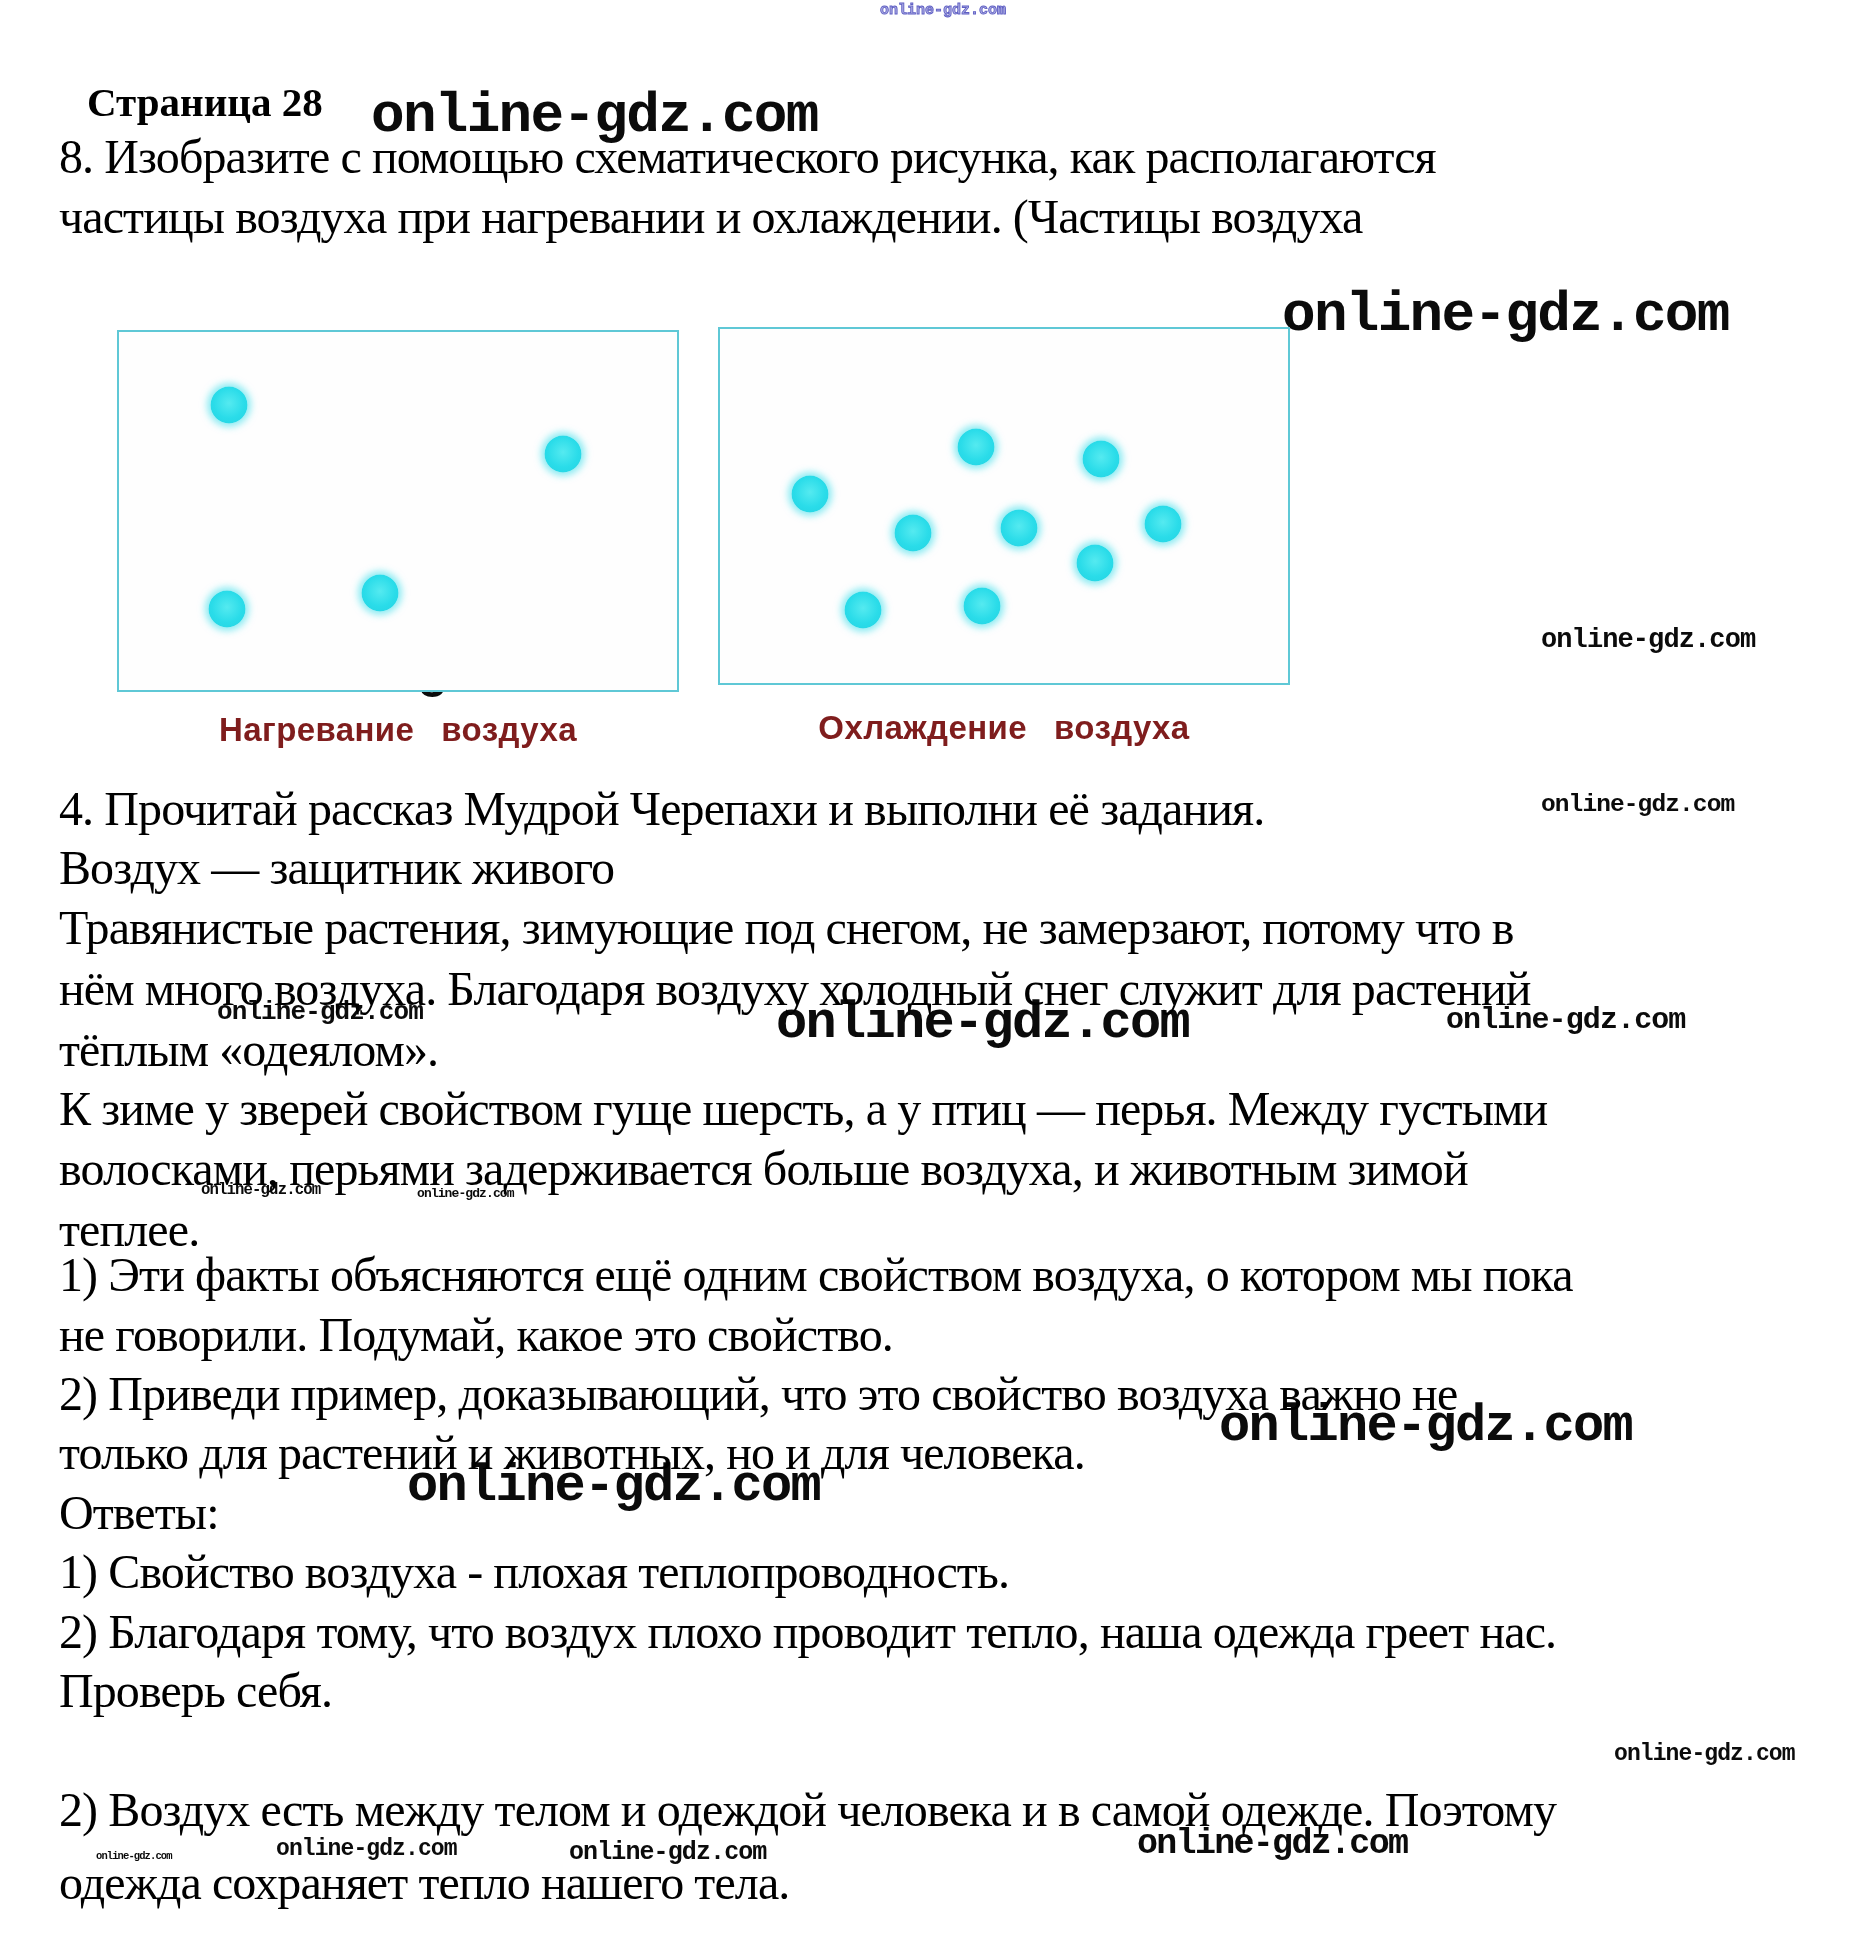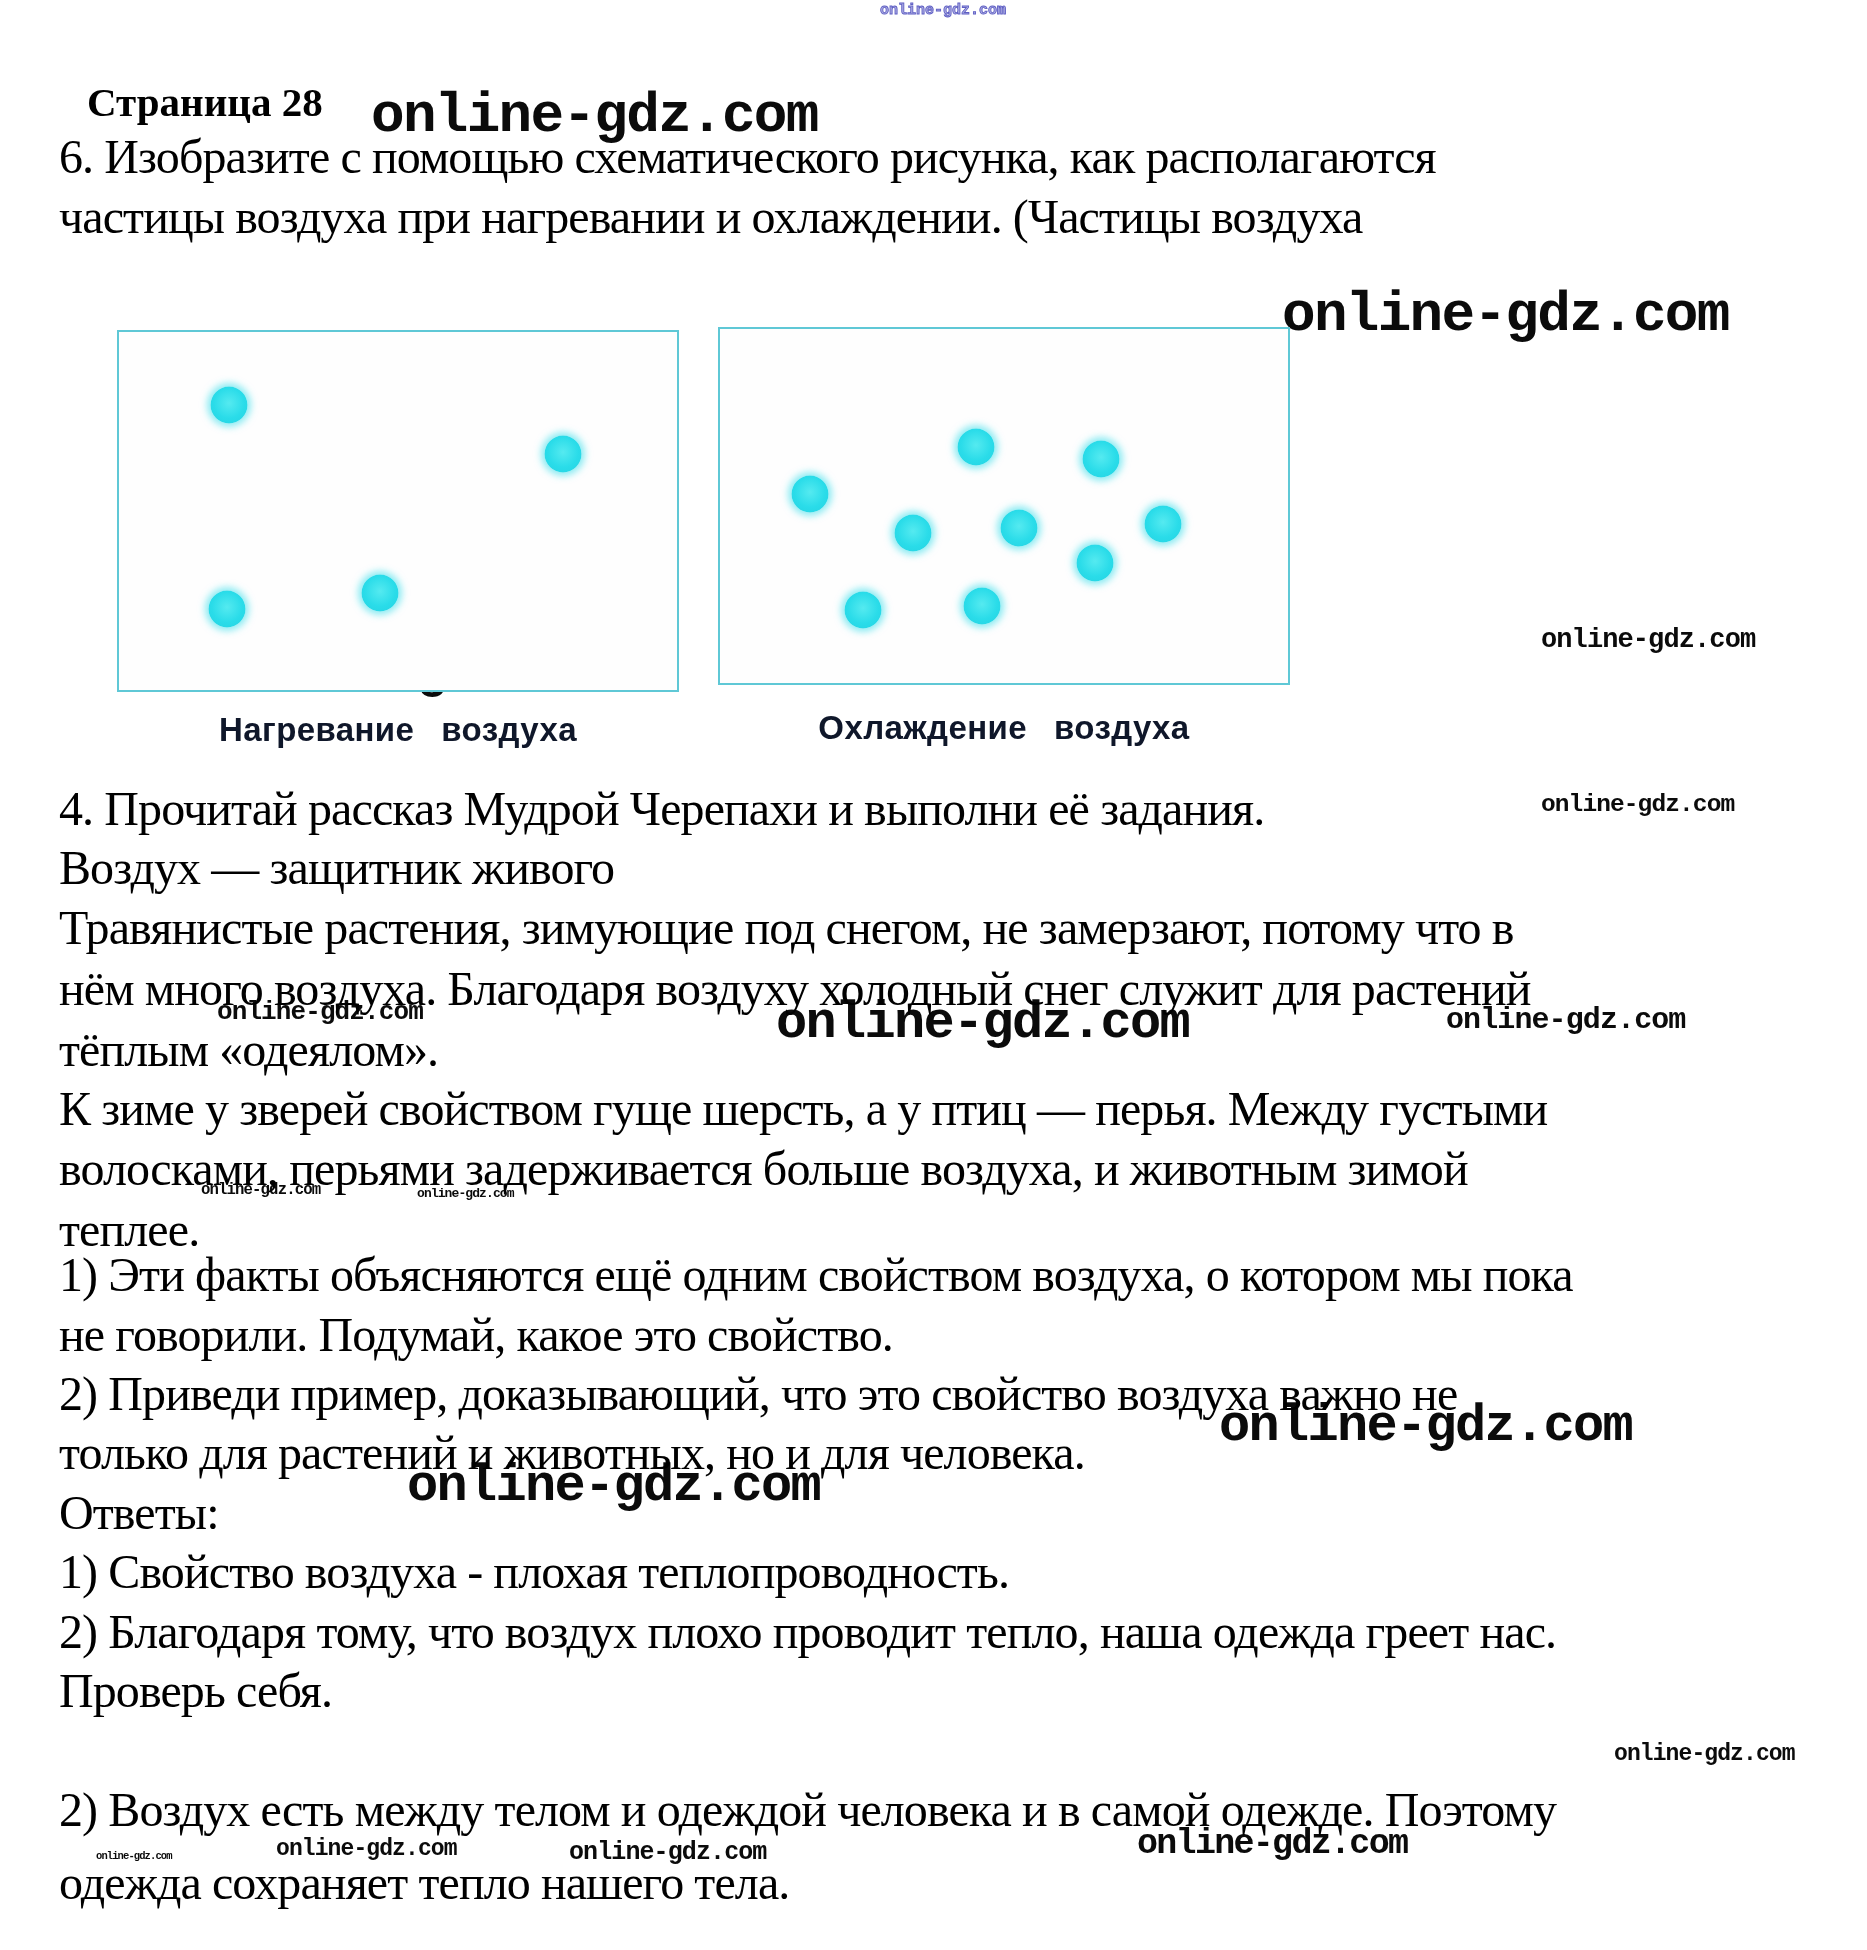--- a/index.html
+++ b/index.html
@@ -48,7 +48,7 @@
 
   <div class="page-title">Страница 28</div>
 
-  <div class="bodyline" style="top:129px;">6. Изобразите с помощью схематического рисунка, как располагаются</div>
+  <div class="bodyline" style="top:129px;">8. Изобразите с помощью схематического рисунка, как располагаются</div>
   <div class="bodyline" style="top:189px;">частицы воздуха при нагревании и охлаждении. (Частицы воздуха</div>
 
   <div class="figure-box" style="left:117px;top:330px;width:562px;height:362px;">

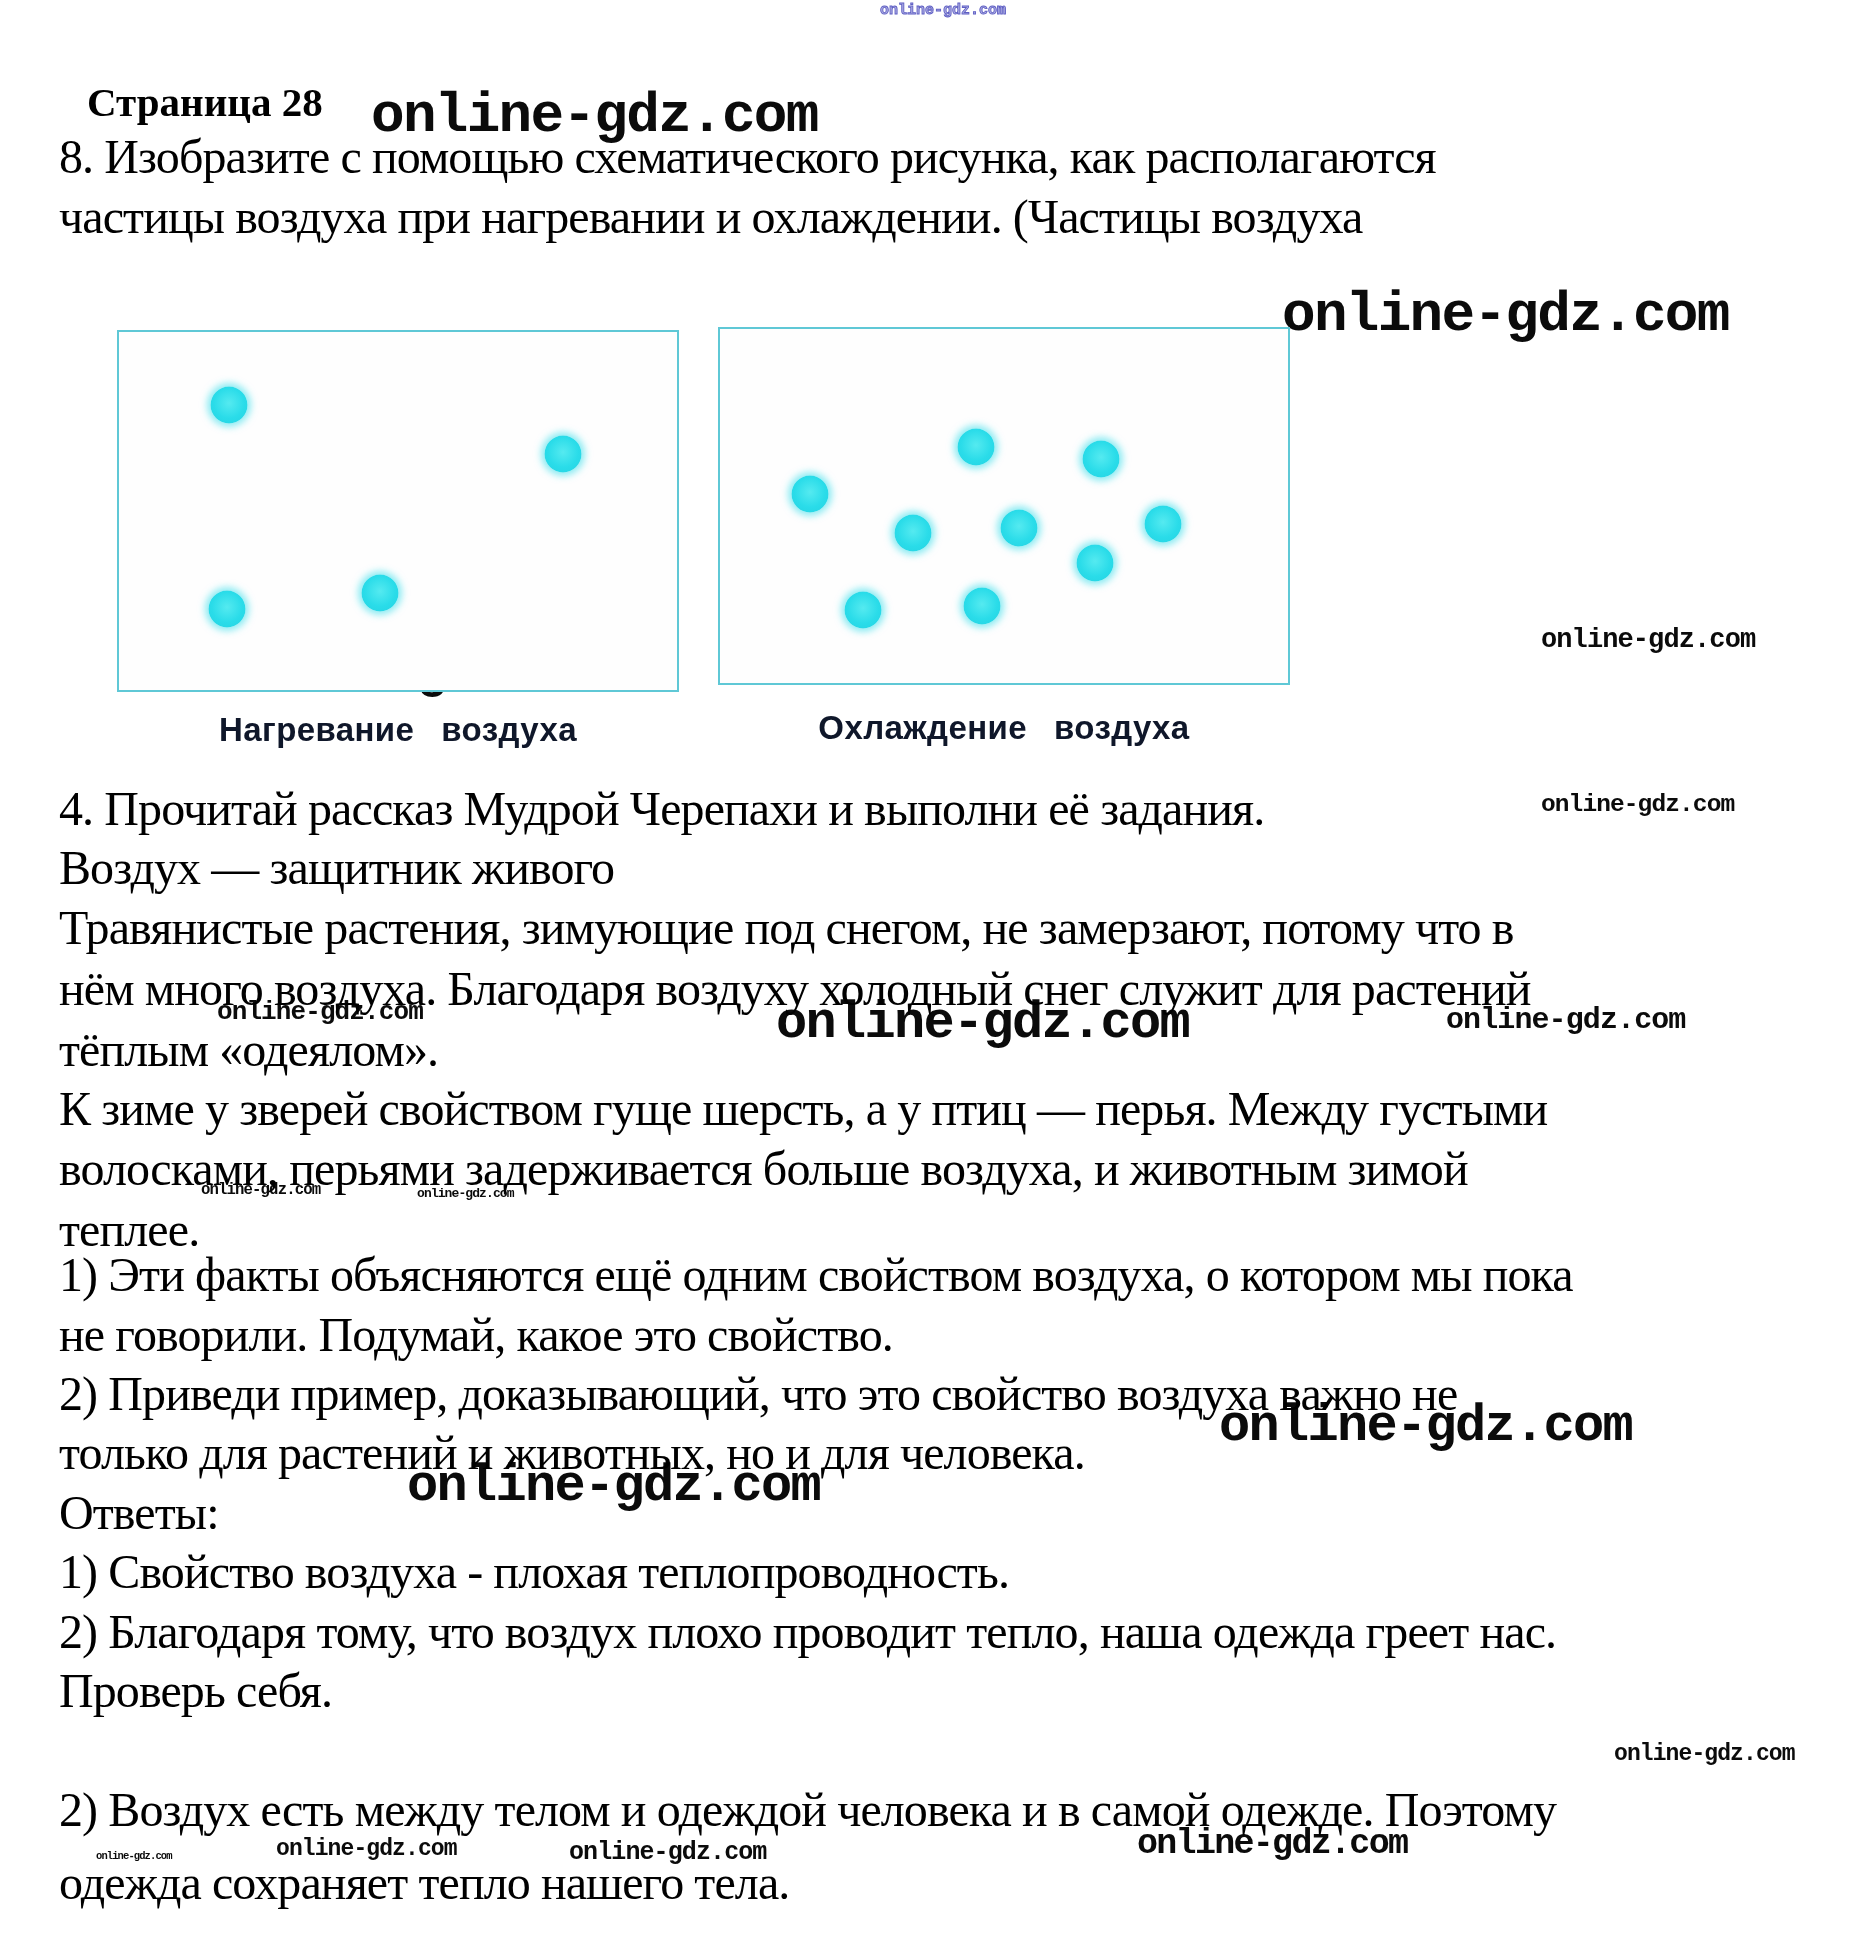--- a/index.html
+++ b/index.html
@@ -19,7 +19,7 @@
         background:radial-gradient(circle at 50% 45%, #55eaf0 0%, #2adce9 55%, #24d2e2 100%);
         box-shadow:0 0 7.9px 3.5px rgba(48,221,233,0.55);}
   .caption{position:absolute;text-align:center;font-family:"Liberation Sans", sans-serif;
-        font-weight:bold;font-size:33px;color:#0f172a;word-spacing:17.5px;letter-spacing:0.4px;}
+        font-weight:bold;font-size:33px;color:#7f1d1d;word-spacing:17.5px;letter-spacing:0.4px;}
 </style>
 </head>
 <body>

